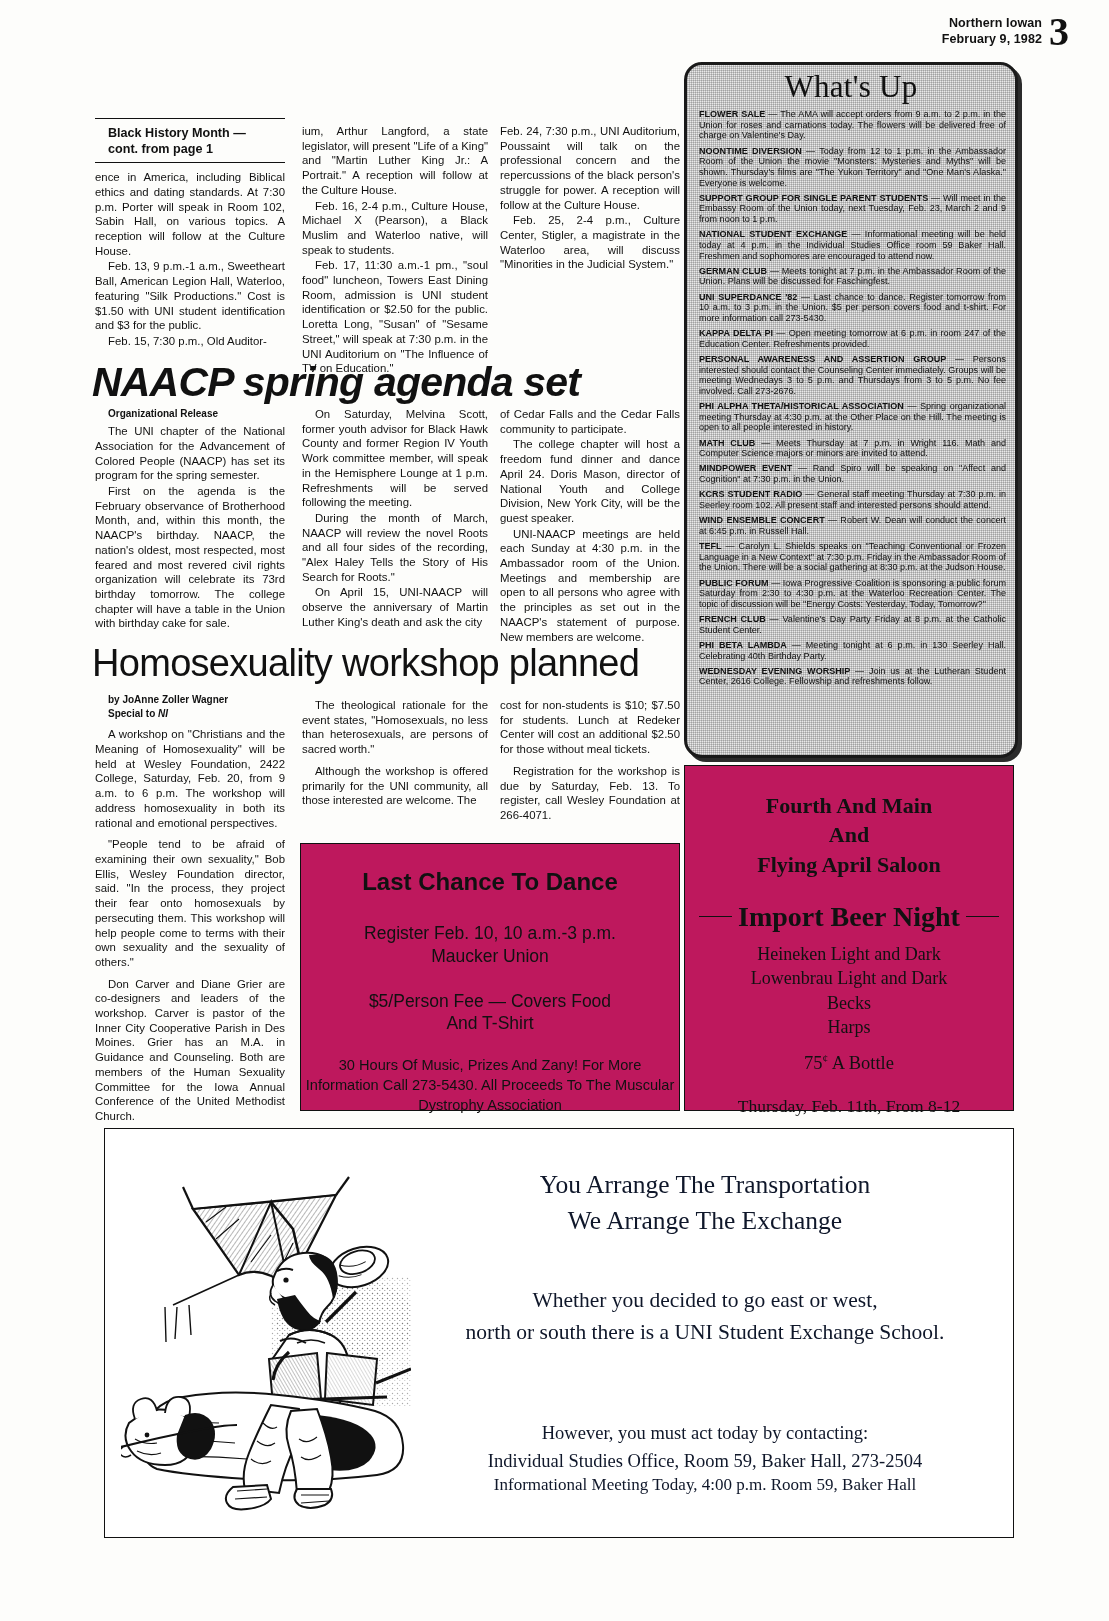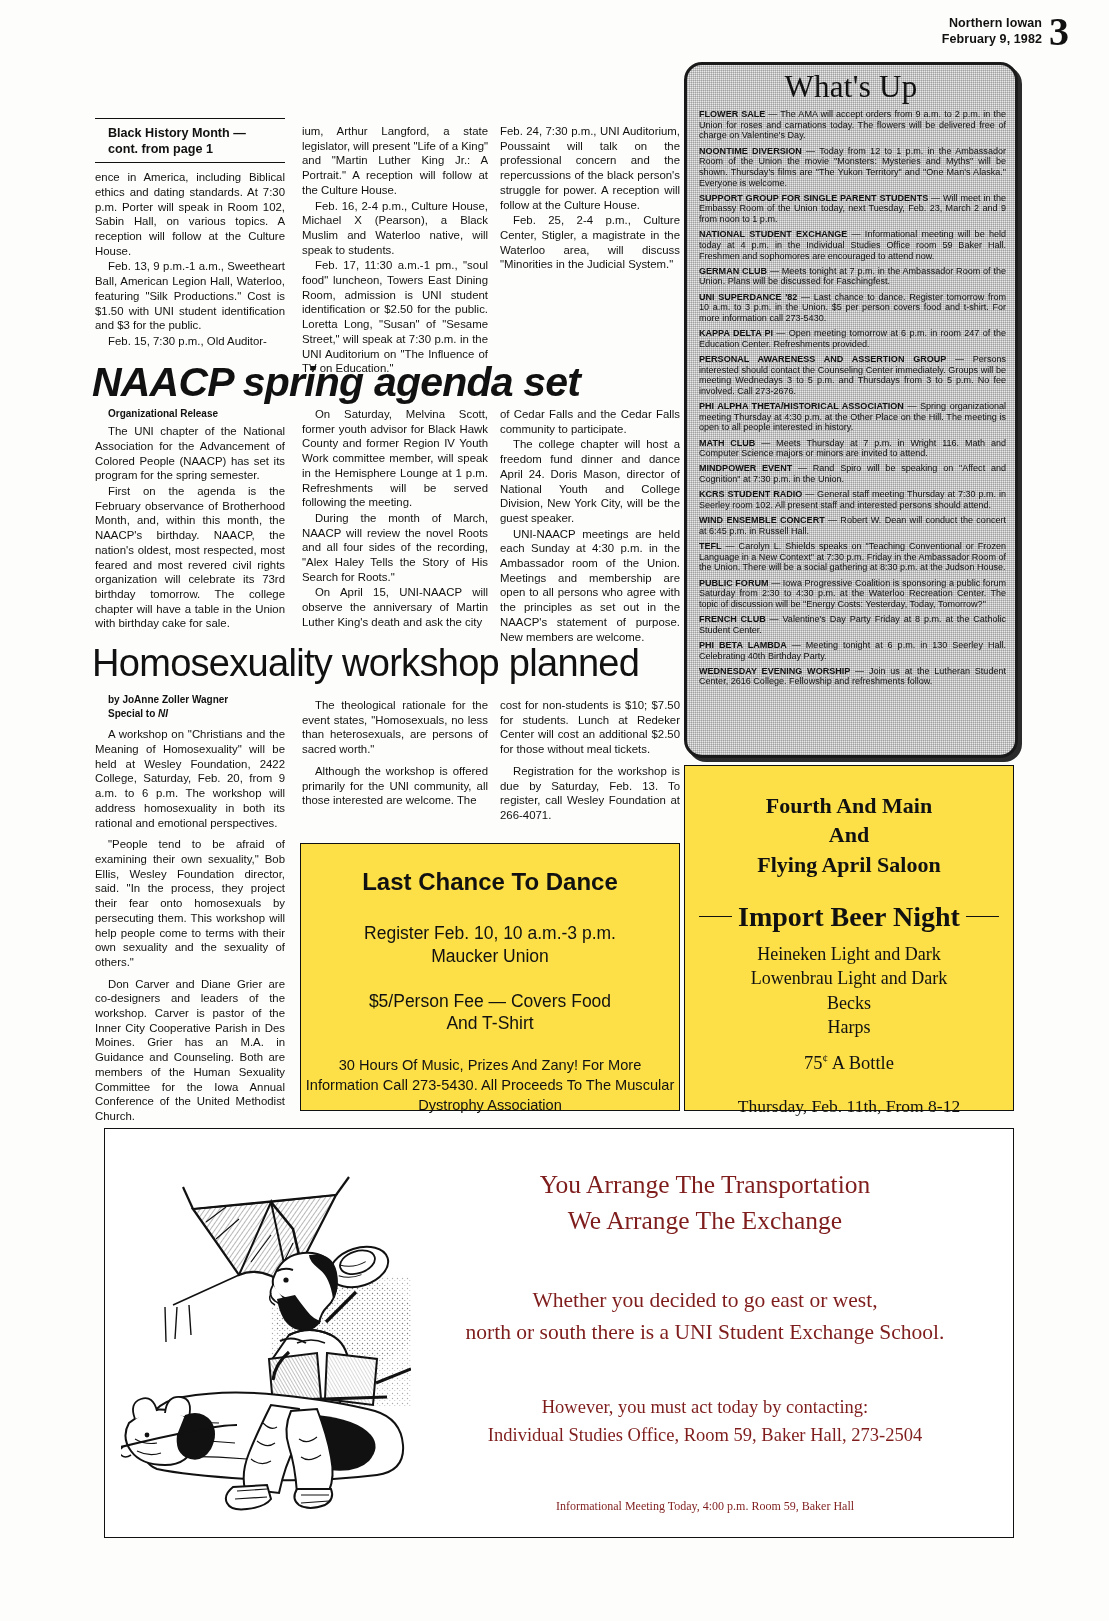--- a/index.html
+++ b/index.html
@@ -55,7 +55,7 @@
   #whatsup .wu-item b{font-weight:bold;}
 
   
-  .adbox{position:absolute;border:1.6px solid #111;background:#fde047;}
+  .adbox{position:absolute;border:1.6px solid #111;background:#be185d;}
   #ad-dance{left:300px;top:843px;width:378px;height:266px;}
   #ad-dance .t1{font-size:24px;font-weight:bold;text-align:center;margin-top:24px;}
   #ad-dance .t2{font-size:17.5px;text-align:center;margin-top:26px;line-height:1.3;}

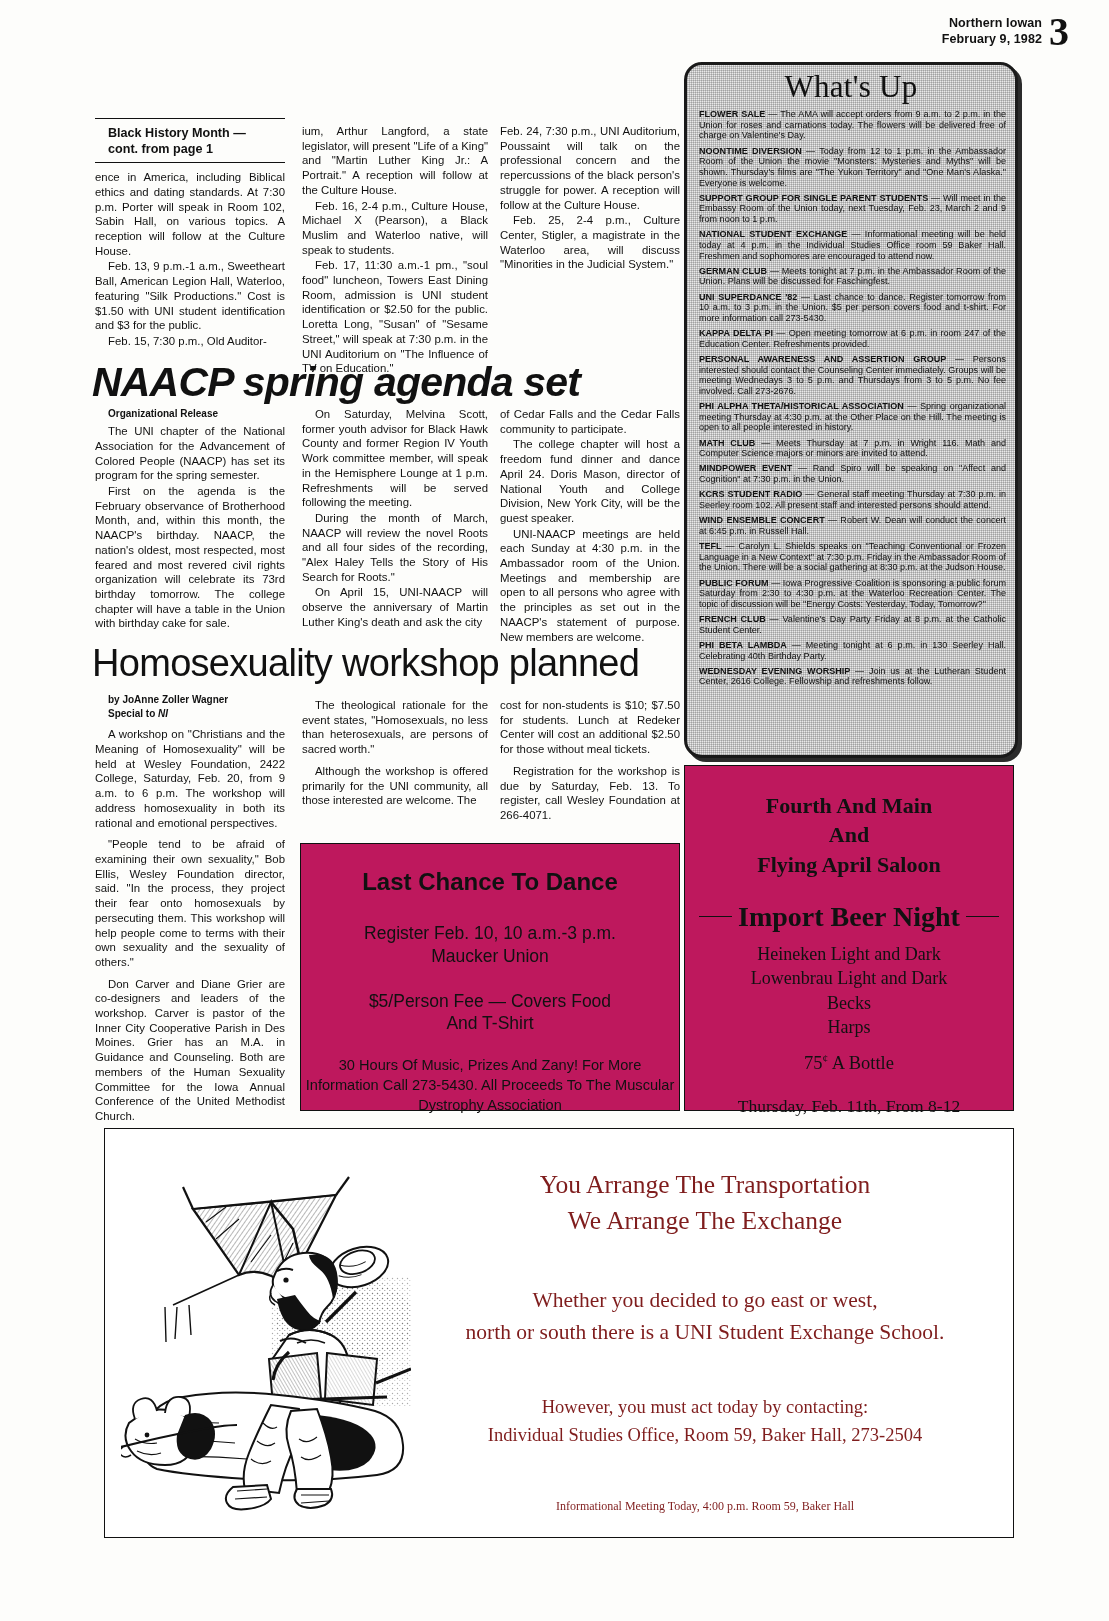--- a/index.html
+++ b/index.html
@@ -79,7 +79,7 @@
   #ad-exchange{position:absolute;left:104px;top:1128px;width:908px;height:408px;
      border:1.6px solid #111;background:#fff;overflow:hidden;}
   #ad-exchange .ex-text{position:absolute;left:300px;top:0;width:600px;text-align:center;
-     font-family:"Liberation Serif",serif;color:#7f1d1d;}
+     font-family:"Liberation Serif",serif;color:#0f172a;}
   #ad-exchange .e1{font-size:25.5px;line-height:1.42;margin-top:38px;}
   #ad-exchange .e2{font-size:21.5px;line-height:1.45;margin-top:46px;}
   #ad-exchange .e3{font-size:18.5px;line-height:1.5;margin-top:46px;}

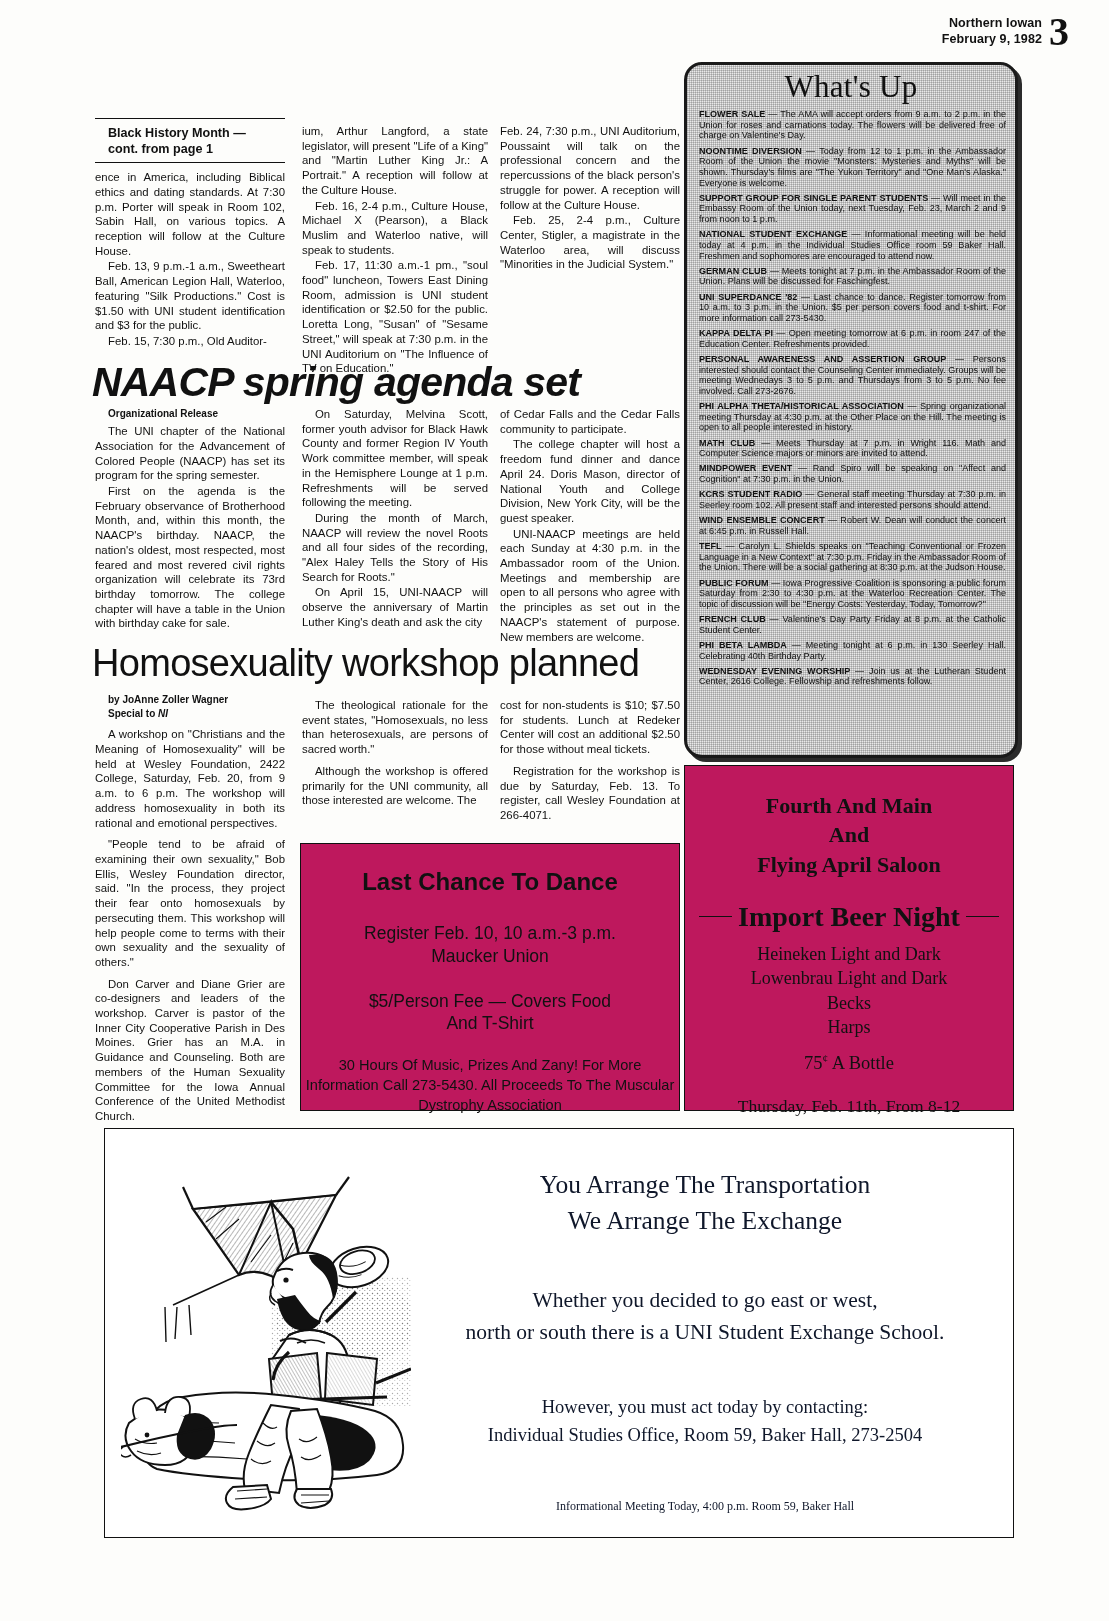--- a/index.html
+++ b/index.html
@@ -82,7 +82,7 @@
      font-family:"Liberation Serif",serif;color:#0f172a;}
   #ad-exchange .e1{font-size:25.5px;line-height:1.42;margin-top:38px;}
   #ad-exchange .e2{font-size:21.5px;line-height:1.45;margin-top:46px;}
-  #ad-exchange .e3{font-size:18.5px;line-height:1.5;margin-top:46px;}
+  #ad-exchange .e3{font-size:18.5px;line-height:1.5;margin-top:72px;}
   #ad-exchange .e4{font-size:12px;margin-top:50px;}
   #ad-exchange .art{position:absolute;left:16px;top:18px;width:290px;height:375px;}
 </style>

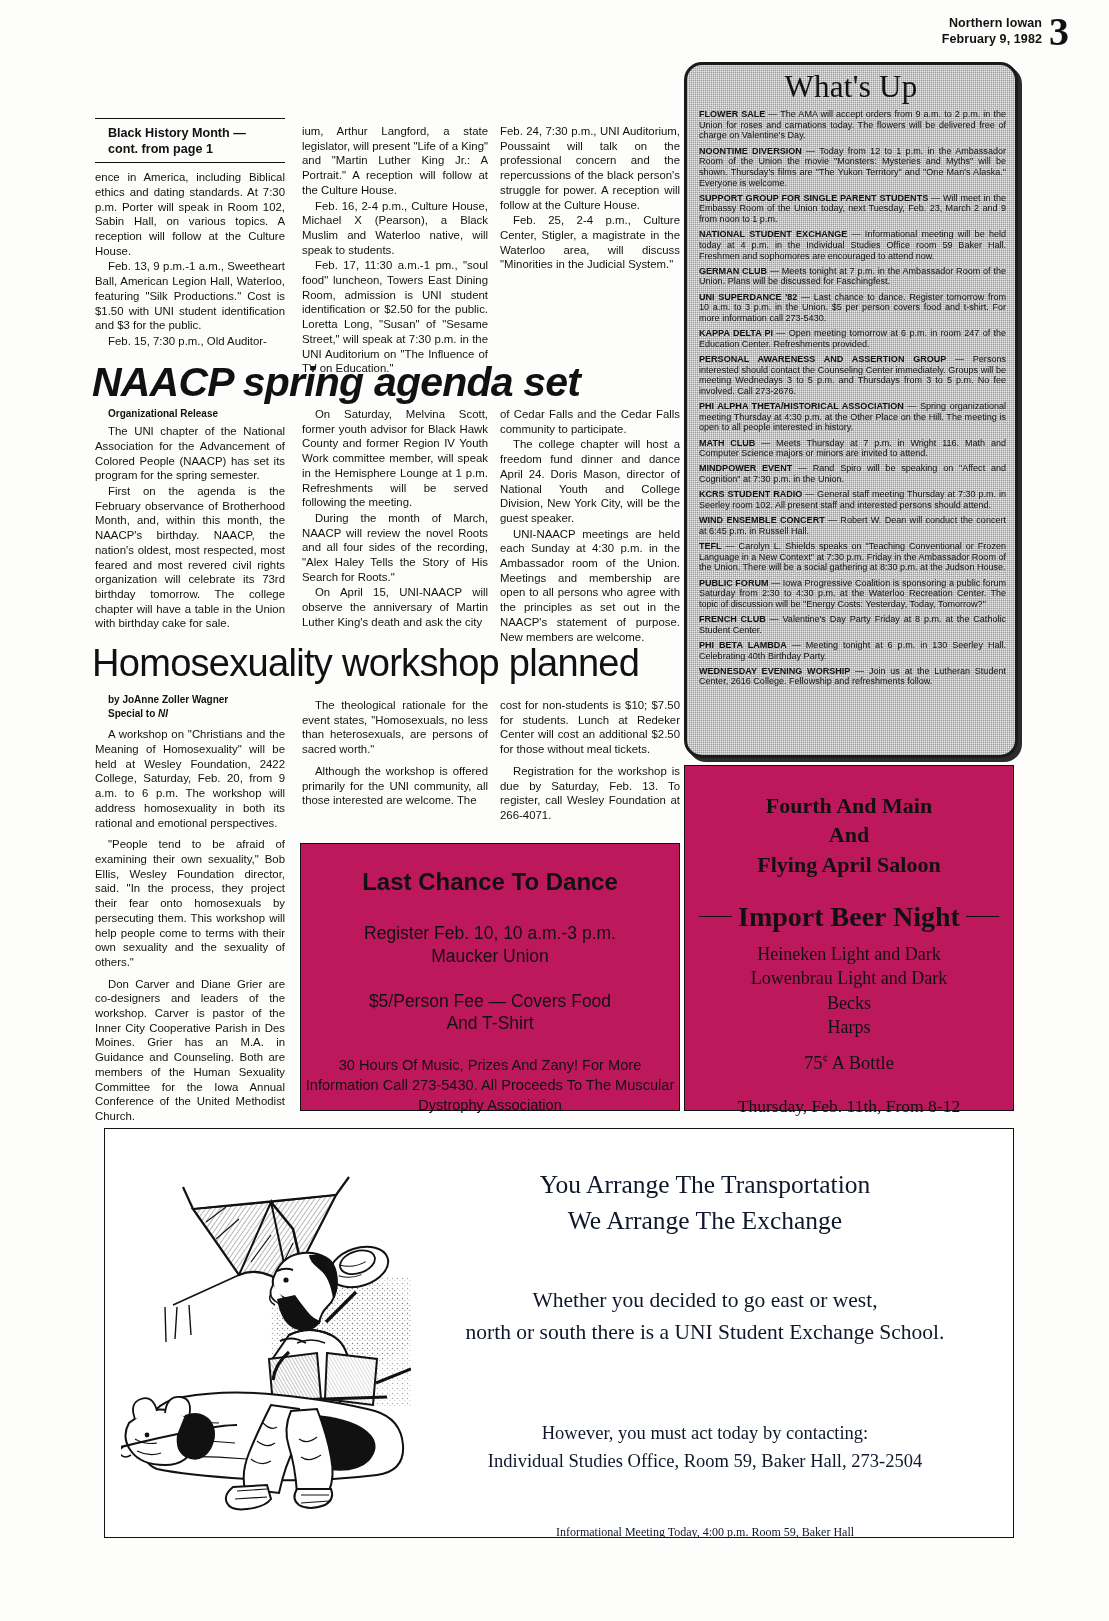--- a/index.html
+++ b/index.html
@@ -83,7 +83,7 @@
   #ad-exchange .e1{font-size:25.5px;line-height:1.42;margin-top:38px;}
   #ad-exchange .e2{font-size:21.5px;line-height:1.45;margin-top:46px;}
   #ad-exchange .e3{font-size:18.5px;line-height:1.5;margin-top:72px;}
-  #ad-exchange .e4{font-size:12px;margin-top:50px;}
+  #ad-exchange .e4{font-size:17px;}
   #ad-exchange .art{position:absolute;left:16px;top:18px;width:290px;height:375px;}
 </style>
 </head>

